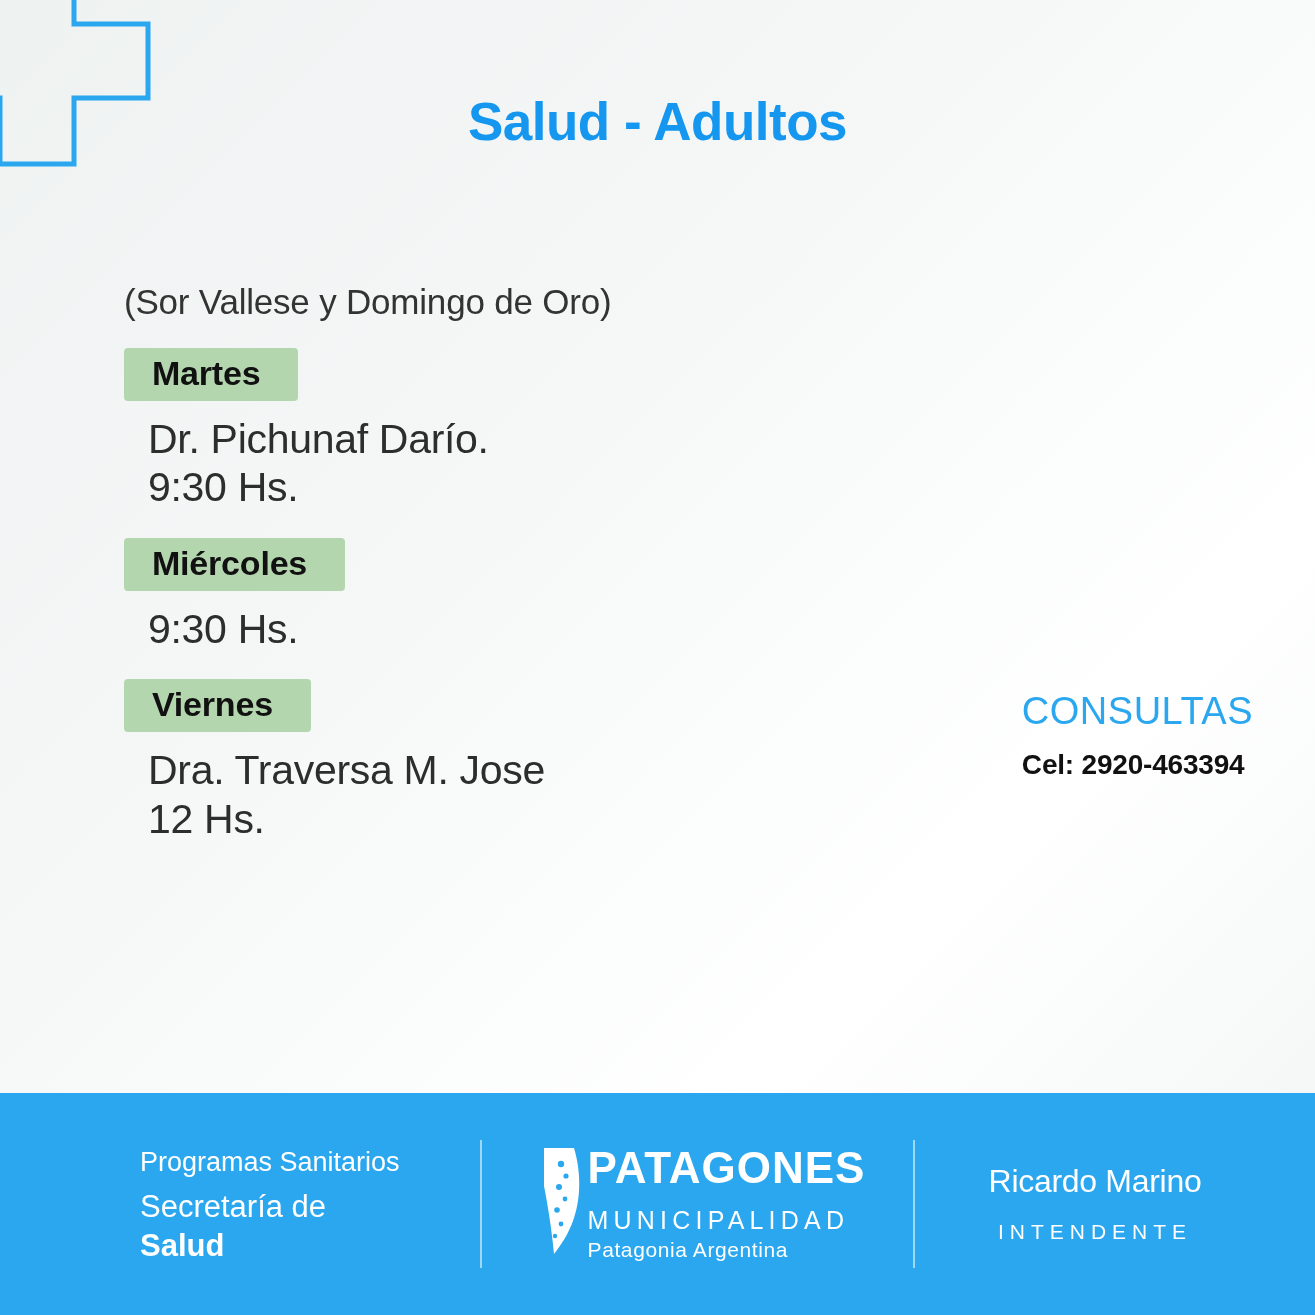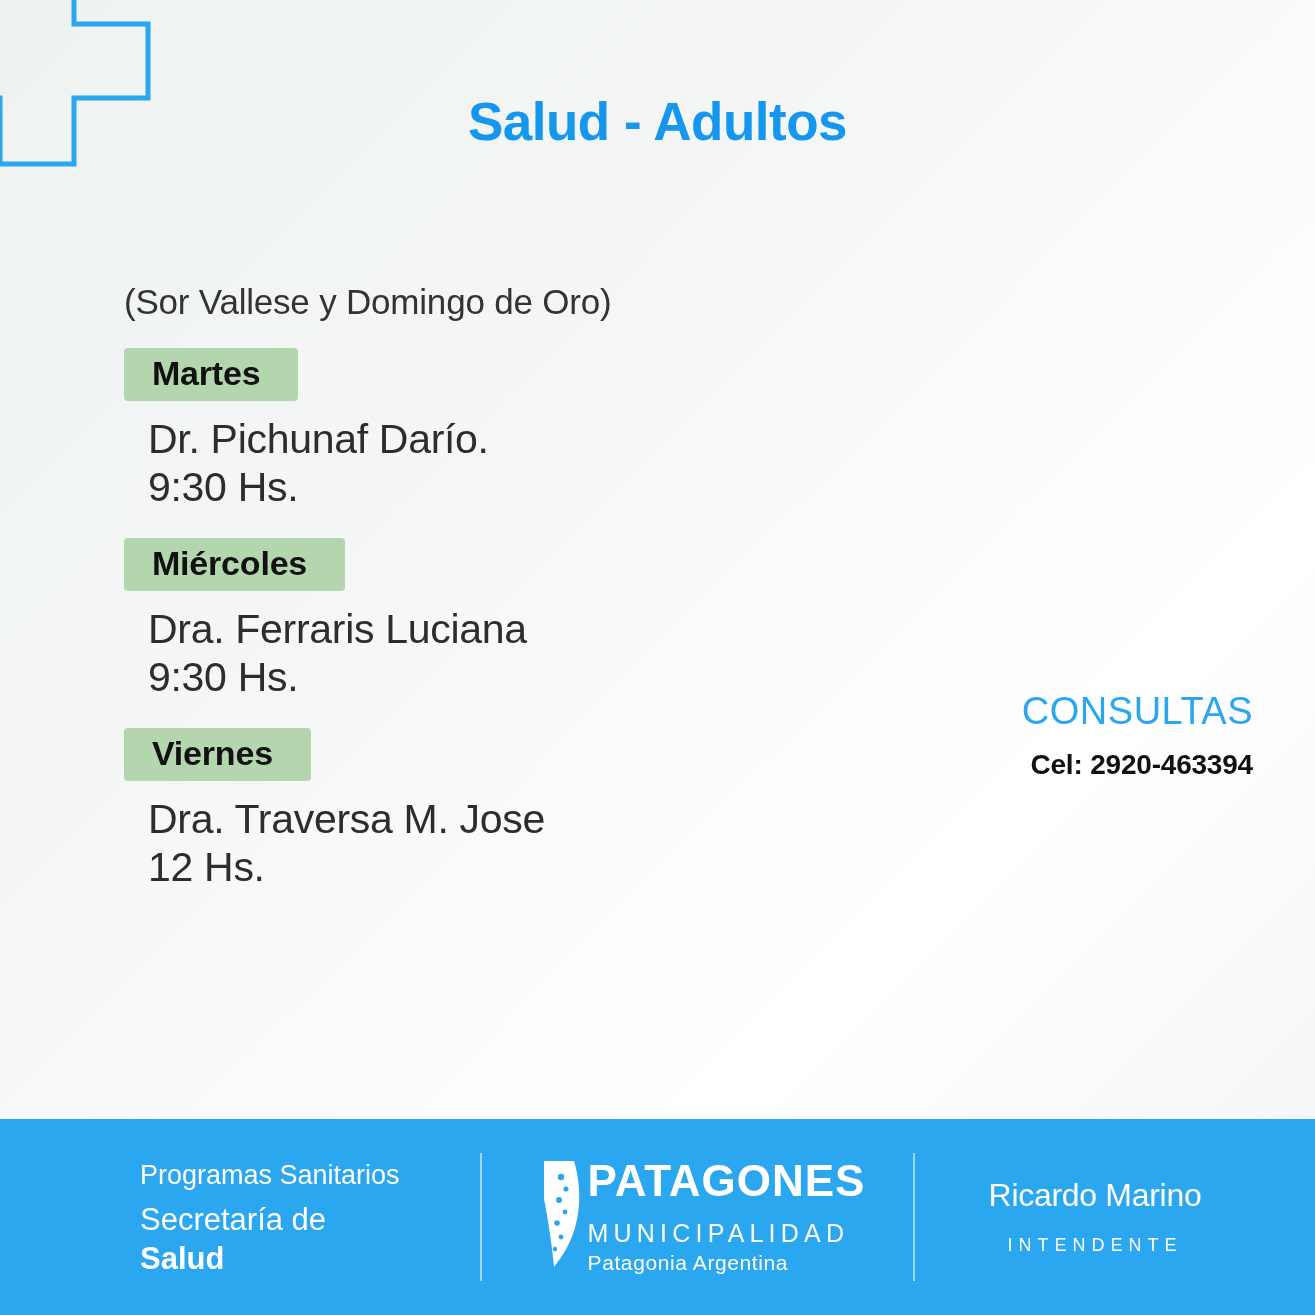--- a/index.html
+++ b/index.html
@@ -213,7 +213,6 @@
     <div class="day-group">
       <div class="day-badge">Miércoles</div>
       <div class="doctor-line">
-        <span>Dra. Ferraris Luciana</span>
         <span class="time">9:30 Hs.</span>
       </div>
     </div>

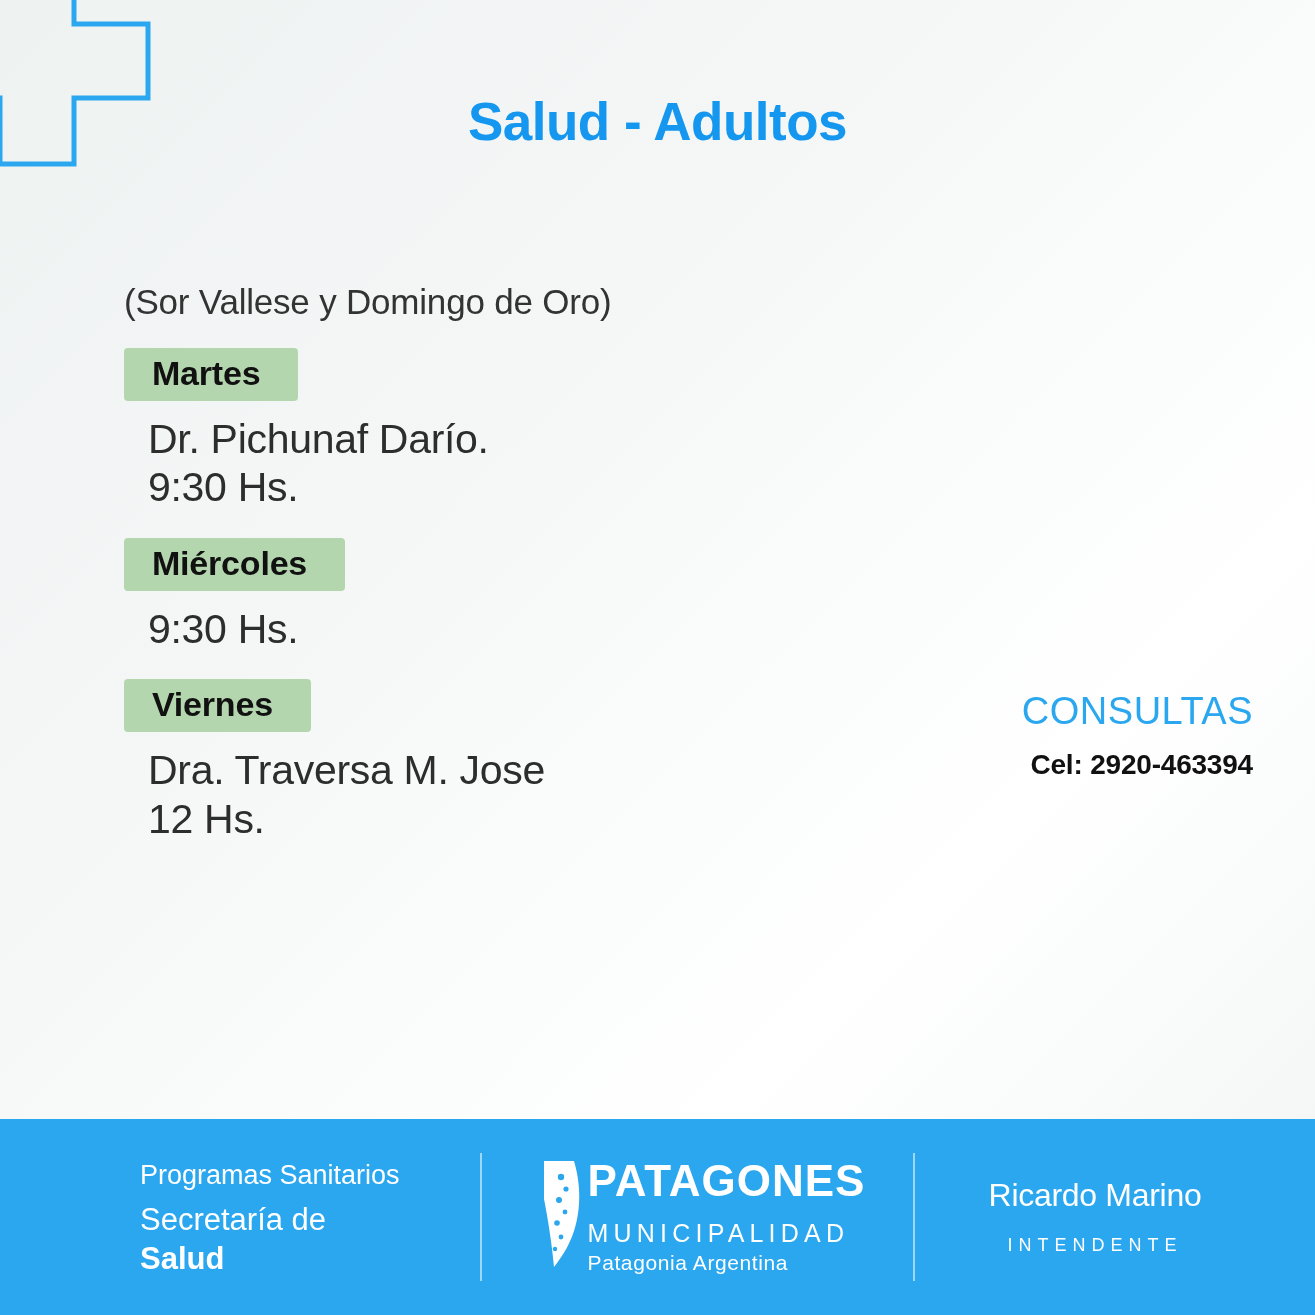--- a/index.html
+++ b/index.html
@@ -105,7 +105,7 @@
     position: absolute;
     right: 62px;
     top: 690px;
-    text-align: right;
+    text-align: left;
   }
   .consultas-label {
     font-size: 38px;

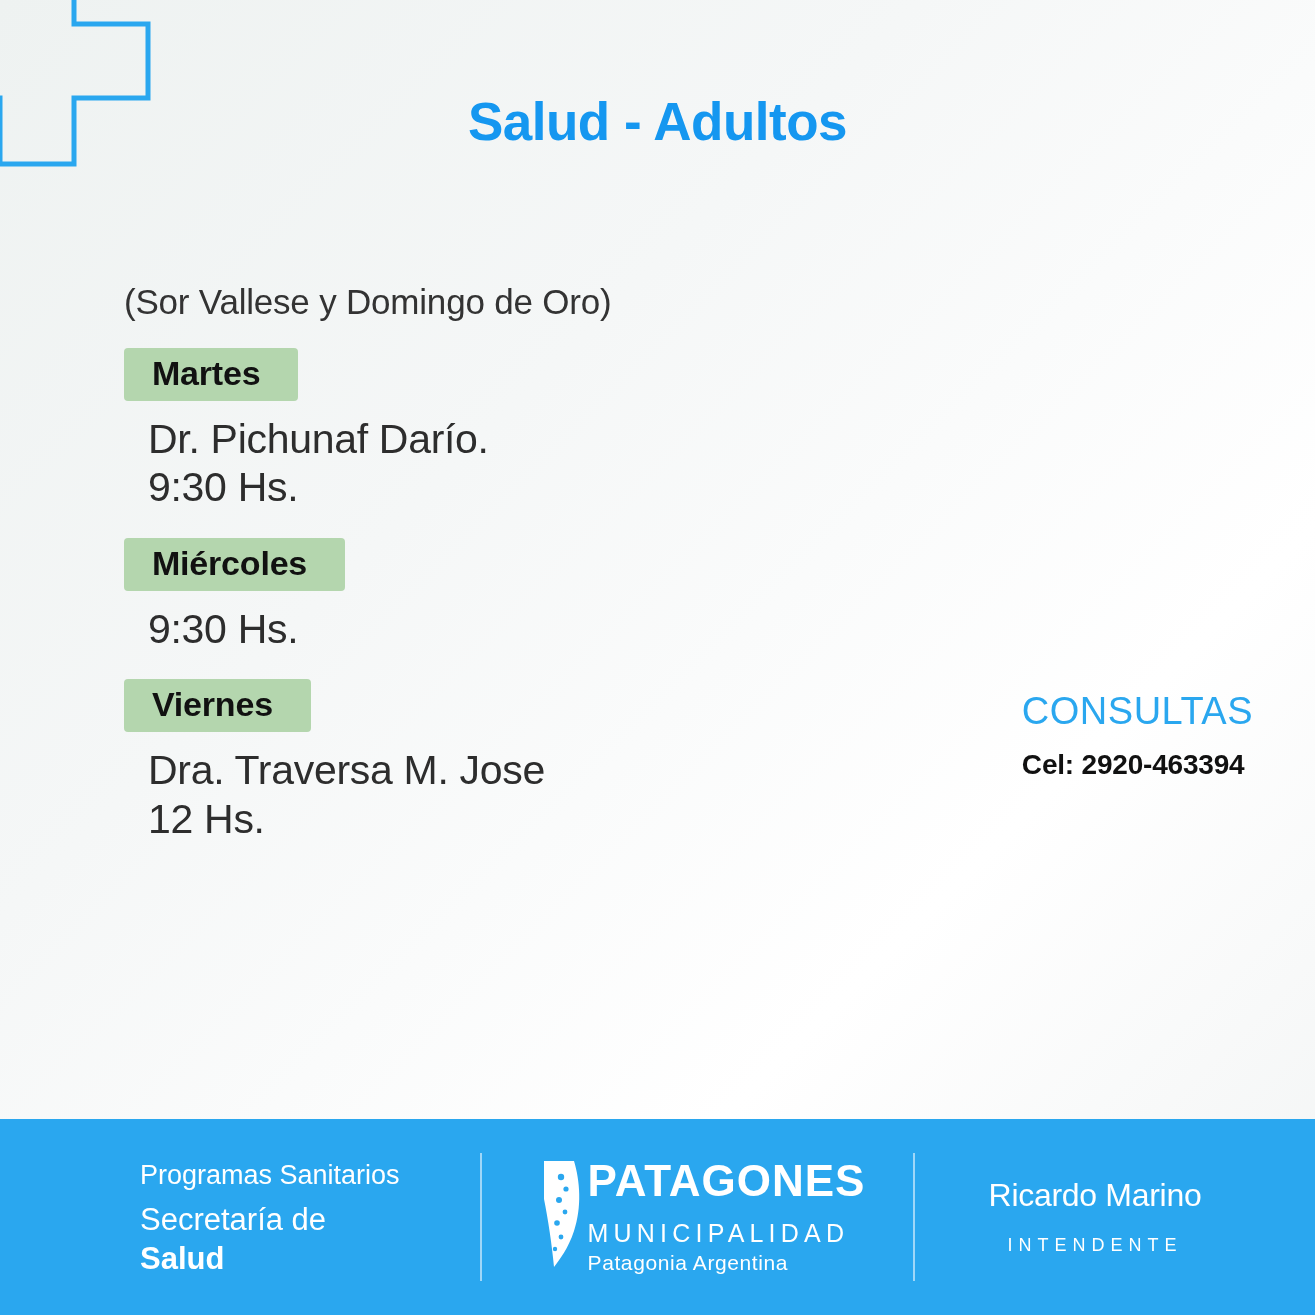--- a/index.html
+++ b/index.html
@@ -127,7 +127,7 @@
     bottom: 0;
     left: 0;
     width: 100%;
-    height: 196px;
+    height: 222px;
     background: #2aa7ef;
     display: flex;
     align-items: center;

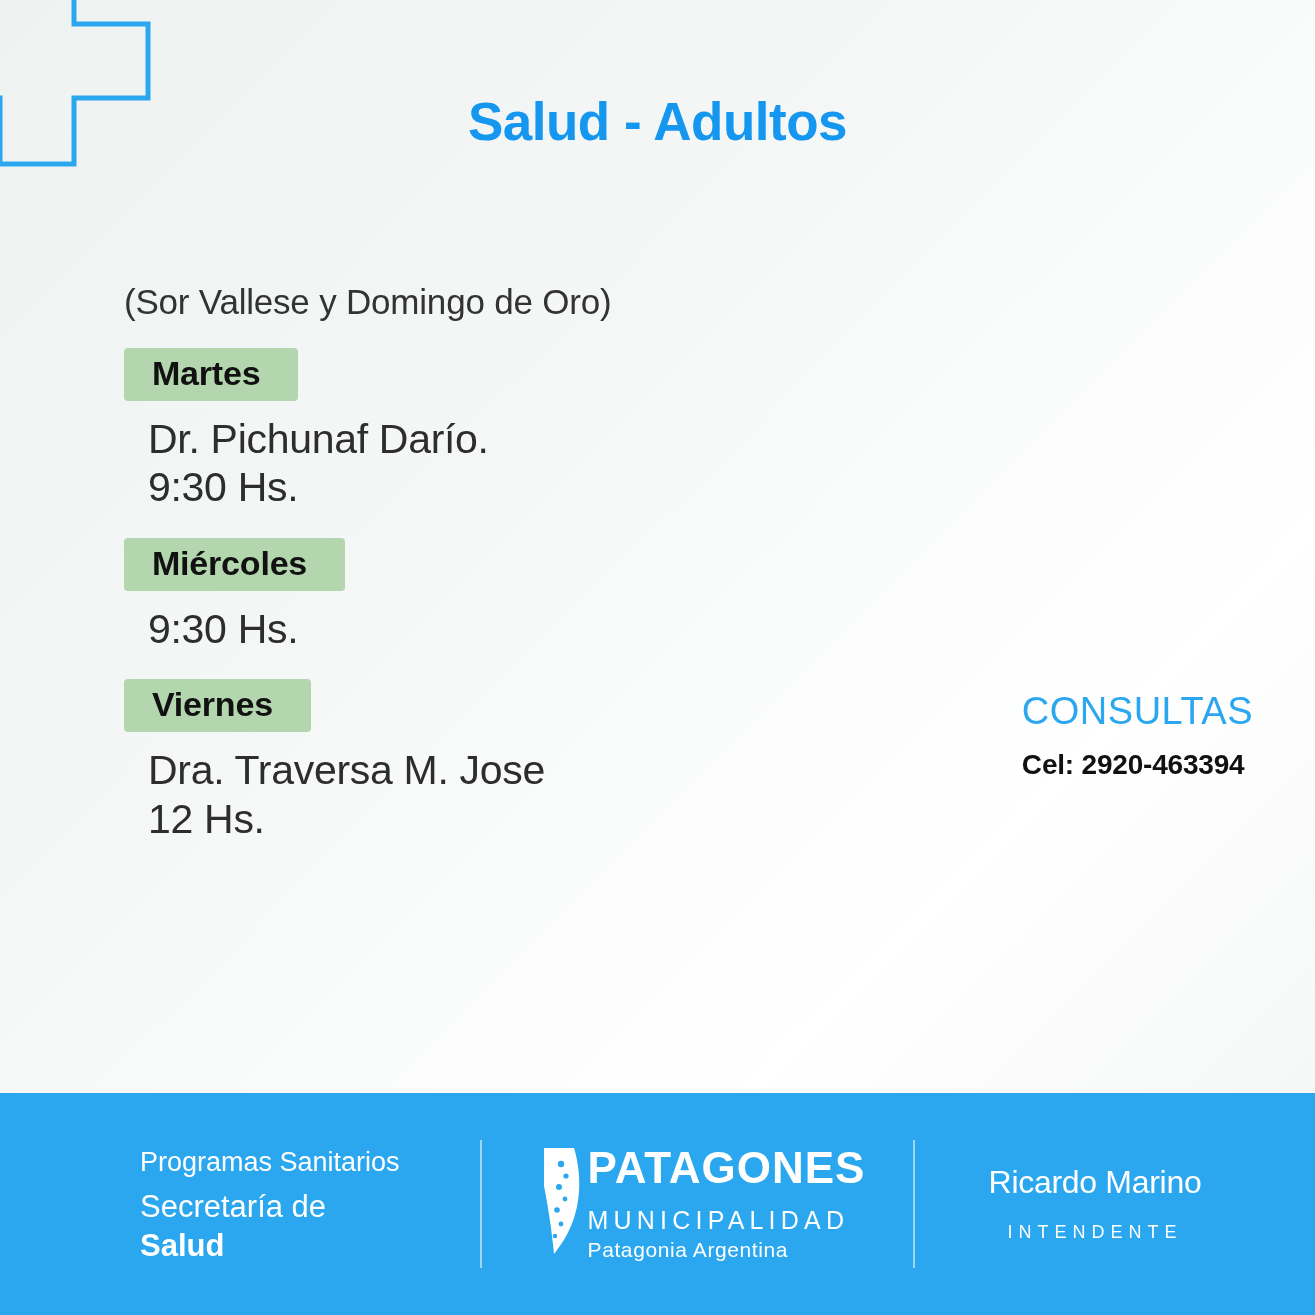--- a/index.html
+++ b/index.html
@@ -182,7 +182,7 @@
     padding-right: 40px;
   }
   .fr-1 { font-size: 32px; font-weight: 400; line-height: 1.1; letter-spacing: -0.3px; text-align: center;}
-  .fr-2 { font-size: 18px; font-weight: 400; letter-spacing: 6px; margin-top: 21px; }
+  .fr-2 { font-size: 21px; font-weight: 400; letter-spacing: 6px; margin-top: 21px; }
 </style>
 </head>
 <body>

